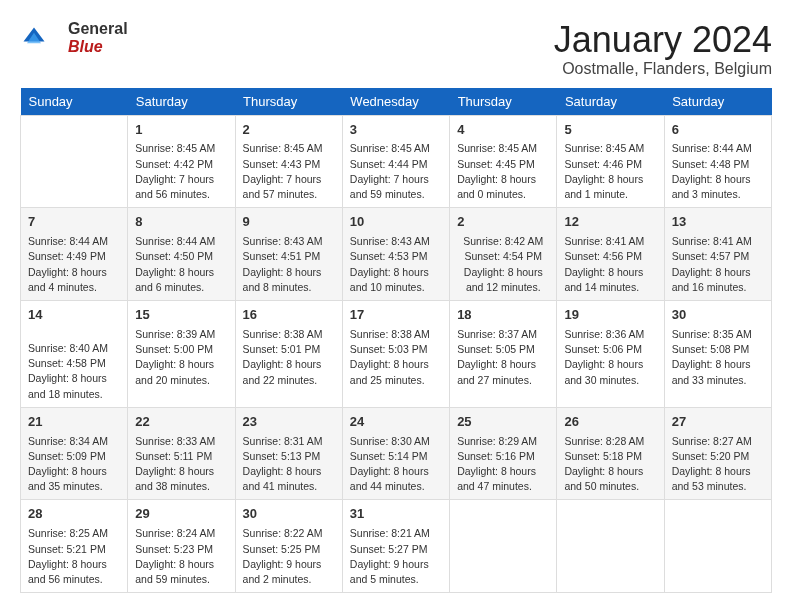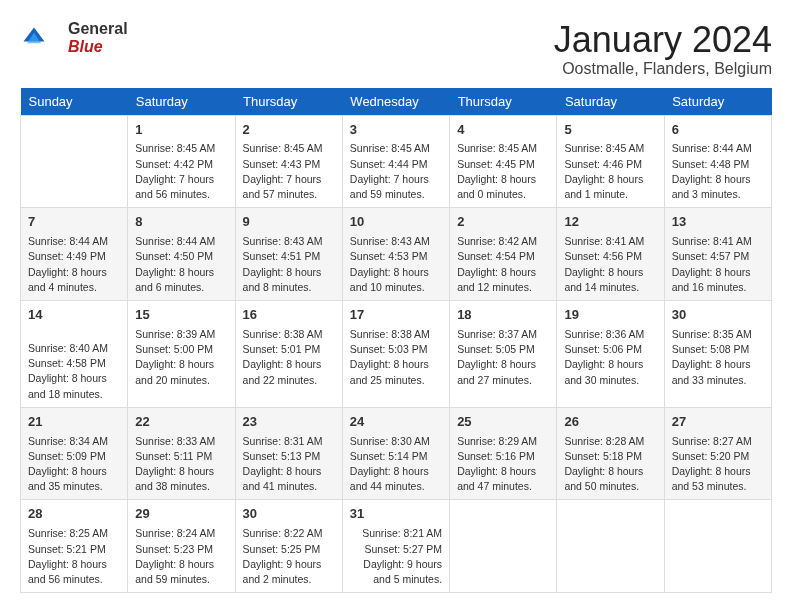--- a/index.html
+++ b/index.html
@@ -207,7 +207,7 @@
         </td>
         <td>
           <div class="day-number">2</div>
-          <div class="day-details" style="white-space: pre-line;">Sunrise: 8:42 AM
+          <div class="day-details" style="white-space: pre-line; text-align: center;">Sunrise: 8:42 AM
 Sunset: 4:54 PM
 Daylight: 8 hours
 and 12 minutes.</div>

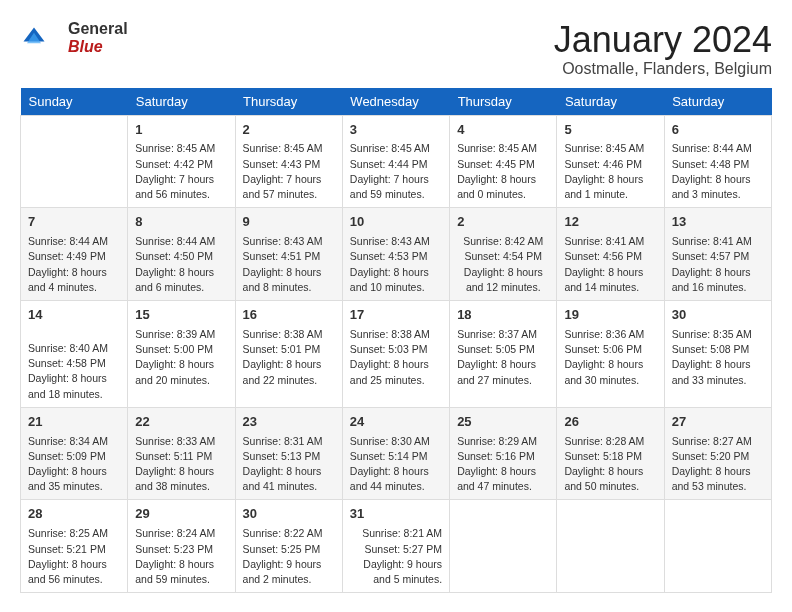--- a/index.html
+++ b/index.html
@@ -353,7 +353,7 @@
         </td>
         <td>
           <div class="day-number">31</div>
-          <div class="day-details" style="white-space: pre-line; text-align: right;">Sunrise: 8:21 AM
+          <div class="day-details" style="white-space: pre-line;">Sunrise: 8:21 AM
 Sunset: 5:27 PM
 Daylight: 9 hours
 and 5 minutes.</div>

